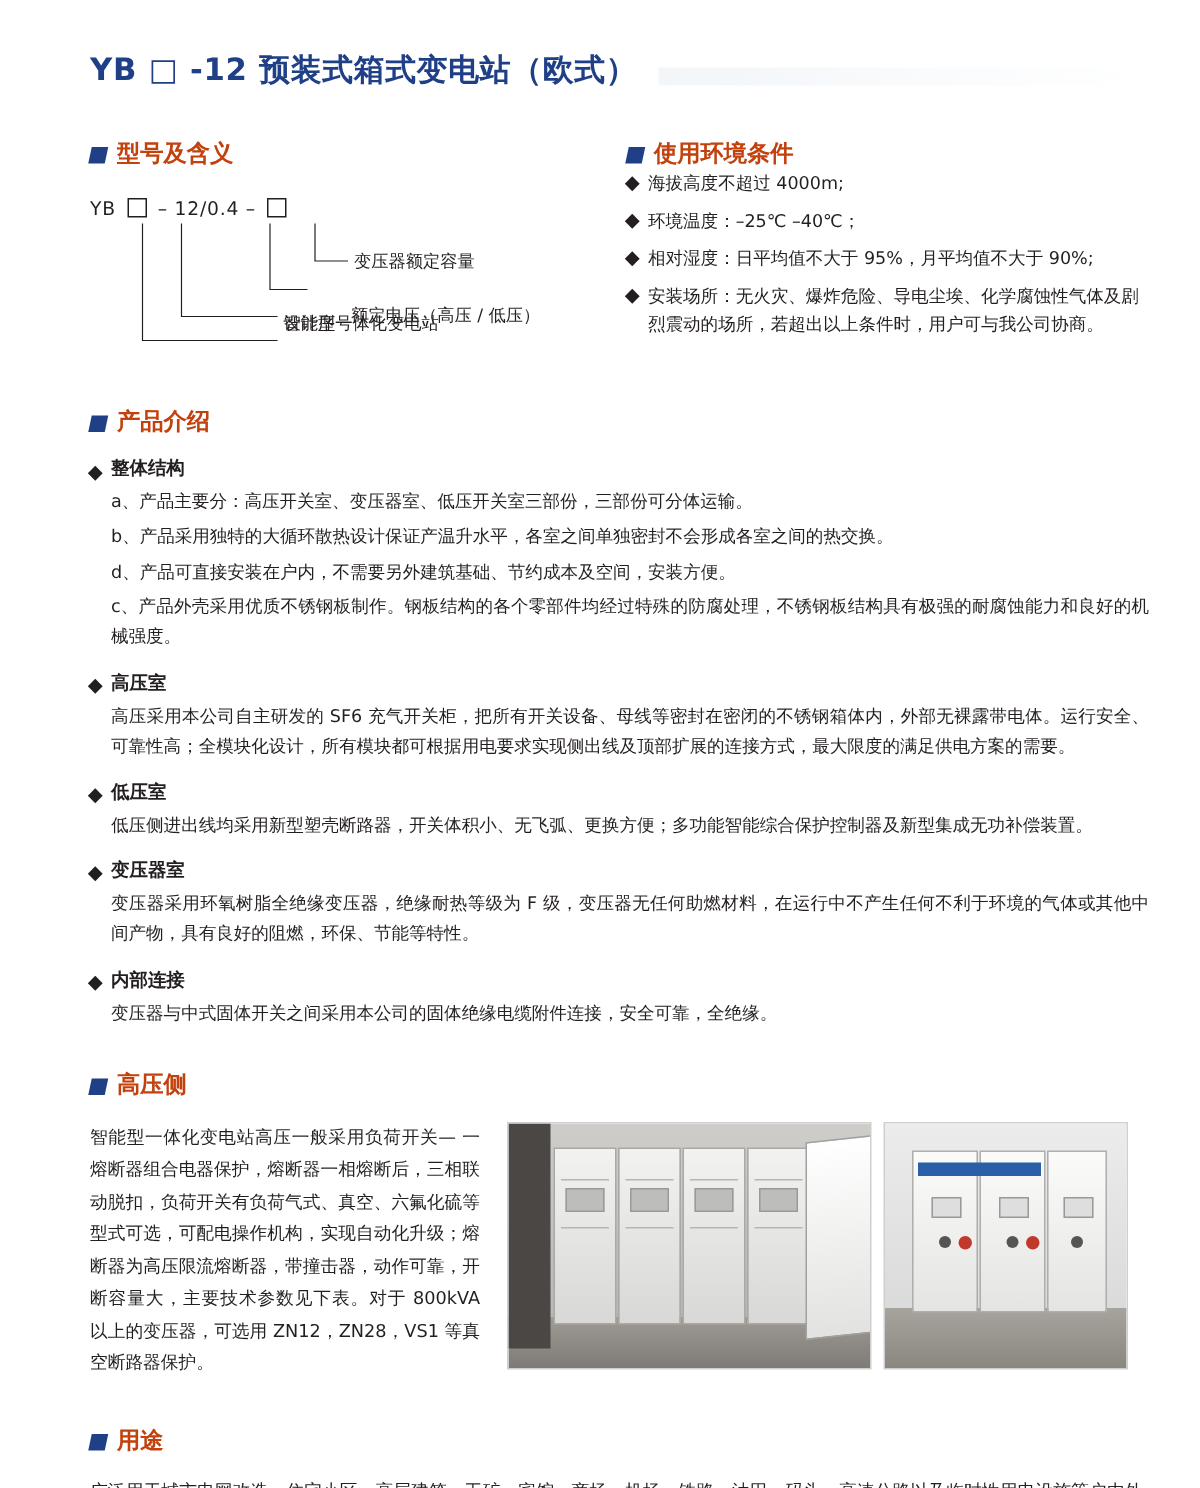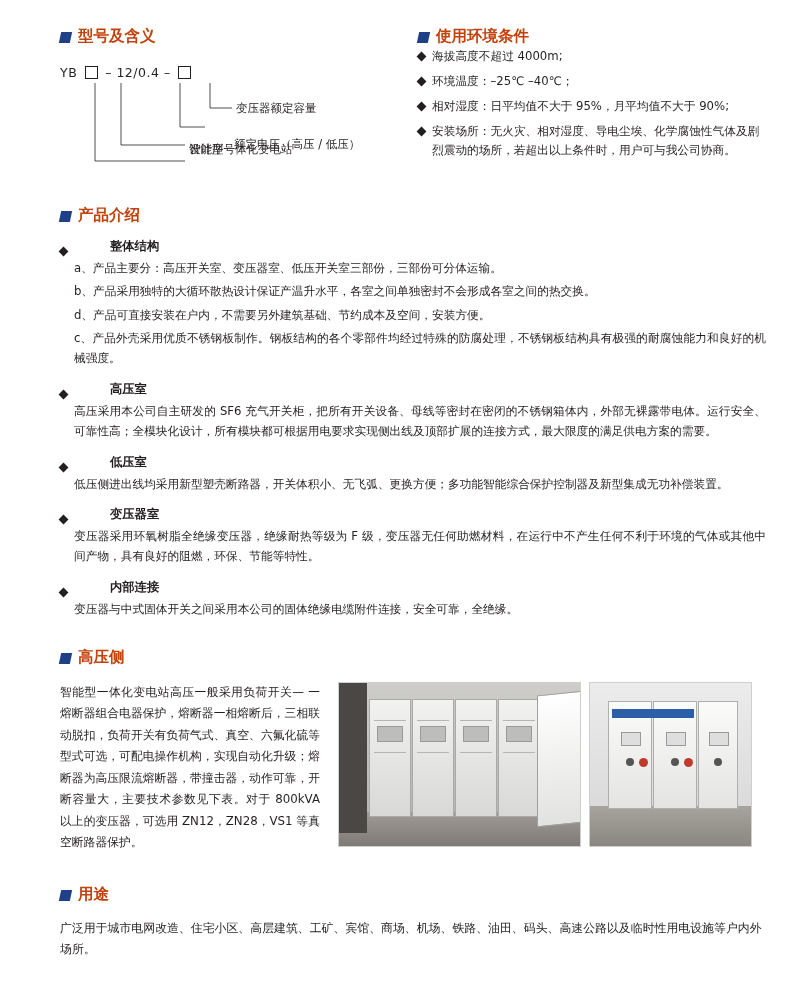--- a/index.html
+++ b/index.html
@@ -176,6 +176,10 @@
 
 <div class="page">
 
+  <div class="header">
+    <div class="header-rule"></div>
+    <div class="header-title">YB □ -12 预装式箱式变电站（欧式）</div>
+  </div>
 
   <div class="top-wrap">
 

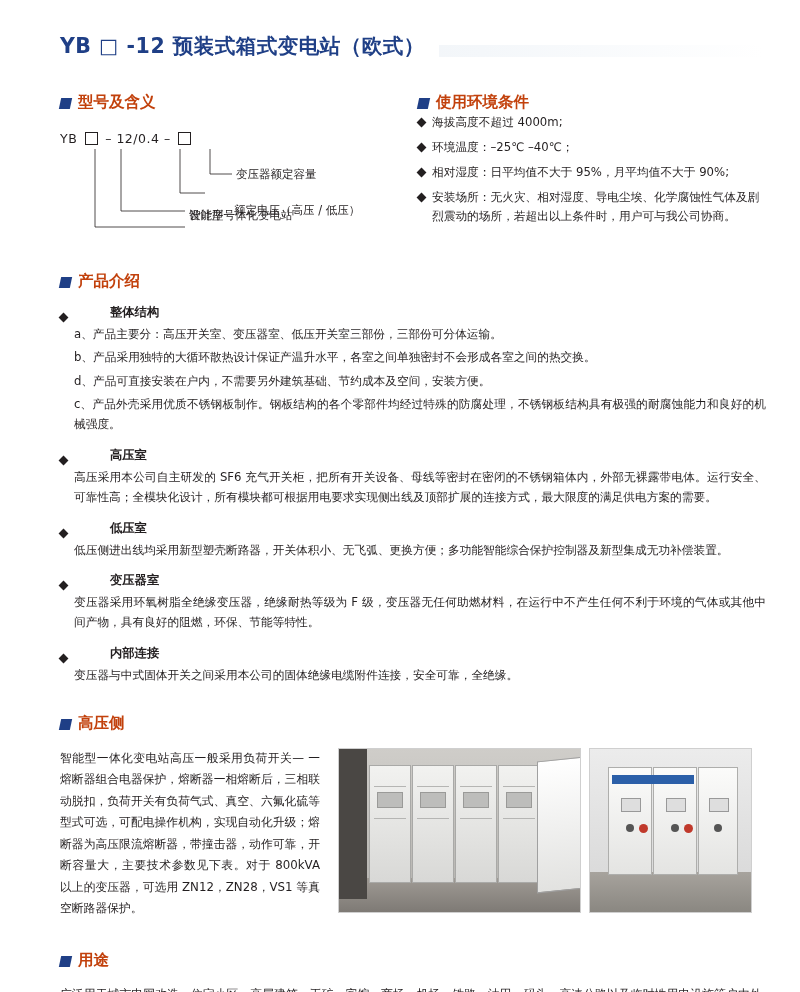--- a/index.html
+++ b/index.html
@@ -232,7 +232,7 @@
         </div>
         <div class="cond-item">
           <span class="dia"></span>
-          <span class="cond-text">安装场所：无火灾、相对湿度、导电尘埃、化学腐蚀性气体及剧烈震动的场所，若超出以上条件时，用户可与我公司协商。</span>
+          <span class="cond-text">安装场所：无火灾、爆炸危险、导电尘埃、化学腐蚀性气体及剧烈震动的场所，若超出以上条件时，用户可与我公司协商。</span>
         </div>
       </div>
     </div>

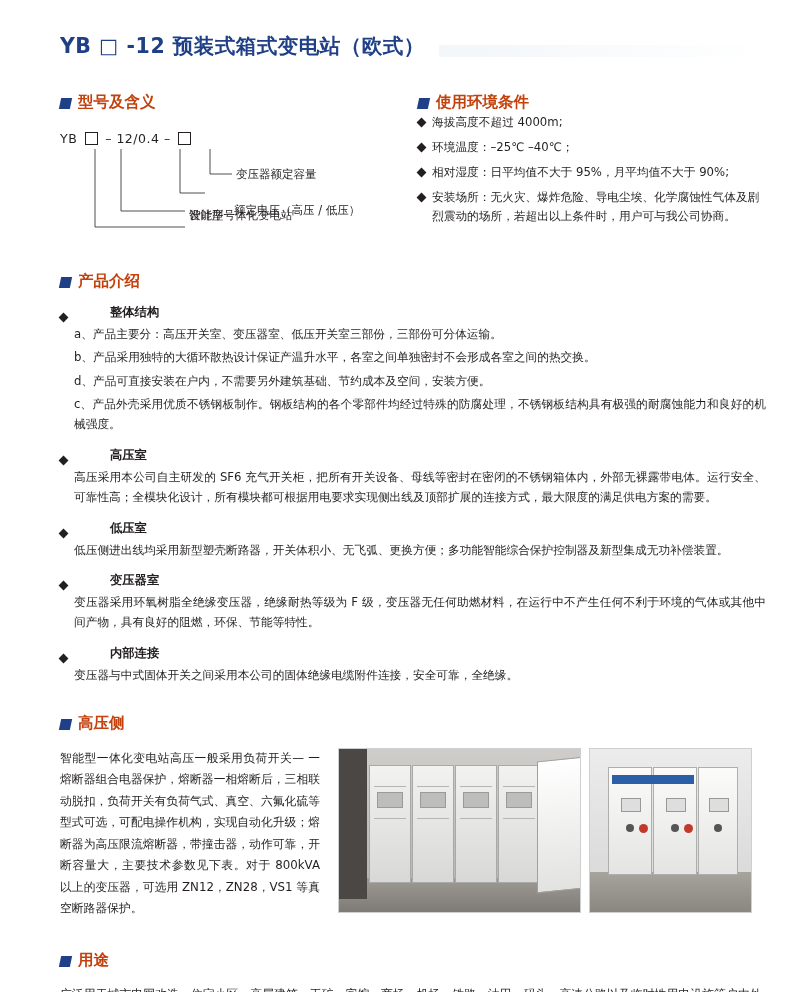--- a/index.html
+++ b/index.html
@@ -115,10 +115,9 @@
   
   .intro { margin-top: 30px; padding: 0 34px 0 60px; }
   .sub-head {
-    display: flex; align-items: flex-end;
+    display: flex; align-items: center;
     font-size: 12.3px; font-weight: bold;
     margin-top: 12px;
-    gap: 36px;
   }
   .sub-head .dia { margin-top: 5px; }
   .para {

